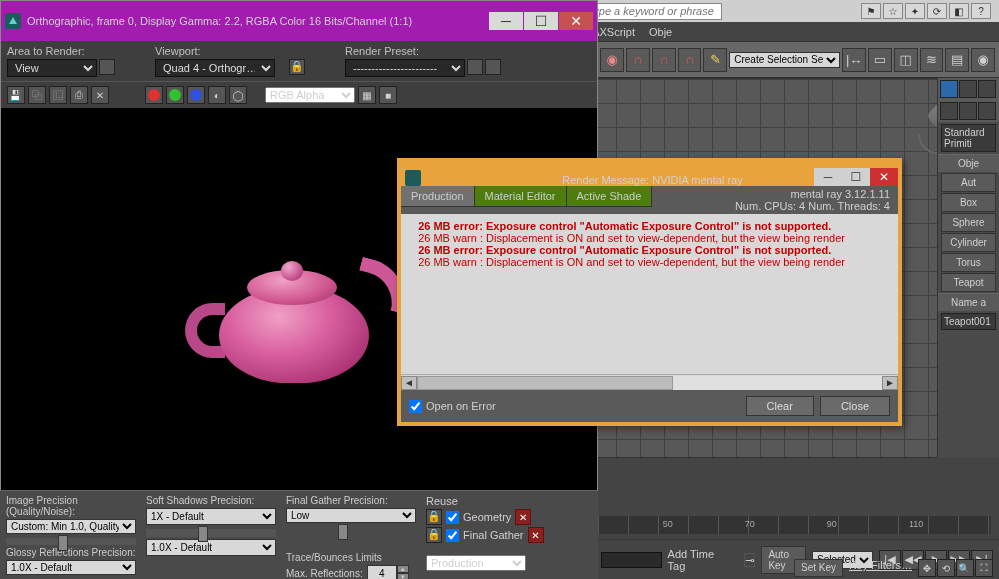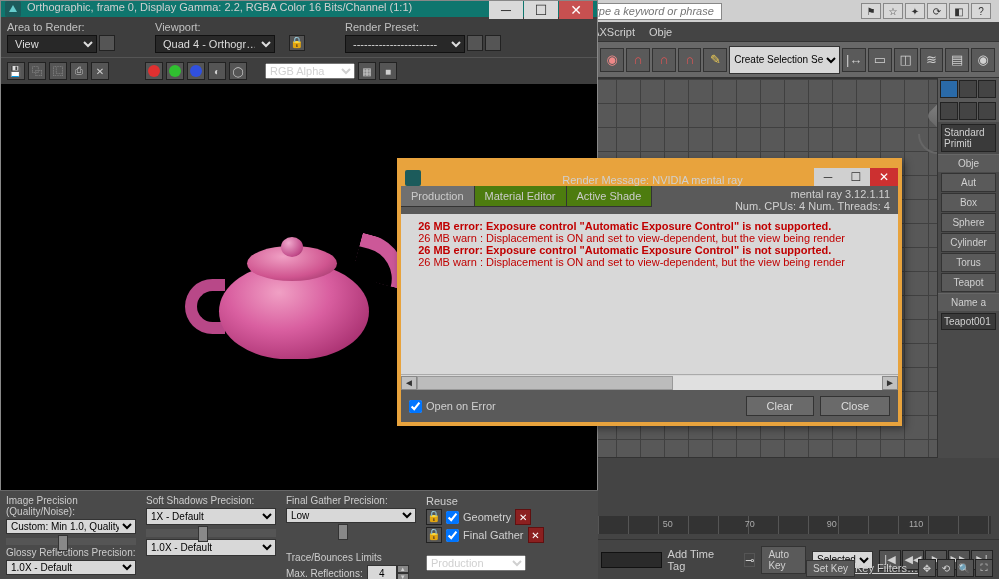--- a/index.html
+++ b/index.html
@@ -6,7 +6,7 @@
 body{background:#4a4a4a;width:999px;height:579px;overflow:hidden;position:relative}
 
 .render-win{position:absolute;left:0;top:0;width:598px;height:490px;background:#cecece;border:1px solid #888}
-.render-titlebar{height:16px;background:#0f766e;display:flex;align-items:flex-start;padding:0 4px;color:#555}
+.render-titlebar{height:40px;background:#a21caf;display:flex;align-items:center;padding:0 4px;color:#555}
 .render-titlebar .icon{width:16px;height:16px;background:#1c5b5b;border-radius:2px;margin-right:6px;position:relative}
 .render-titlebar .icon::after{content:'';position:absolute;width:0;height:0;border-left:4px solid transparent;border-right:4px solid transparent;border-bottom:7px solid #6cc;left:4px;top:4px}
 .titlebtns{margin-left:auto;display:flex}

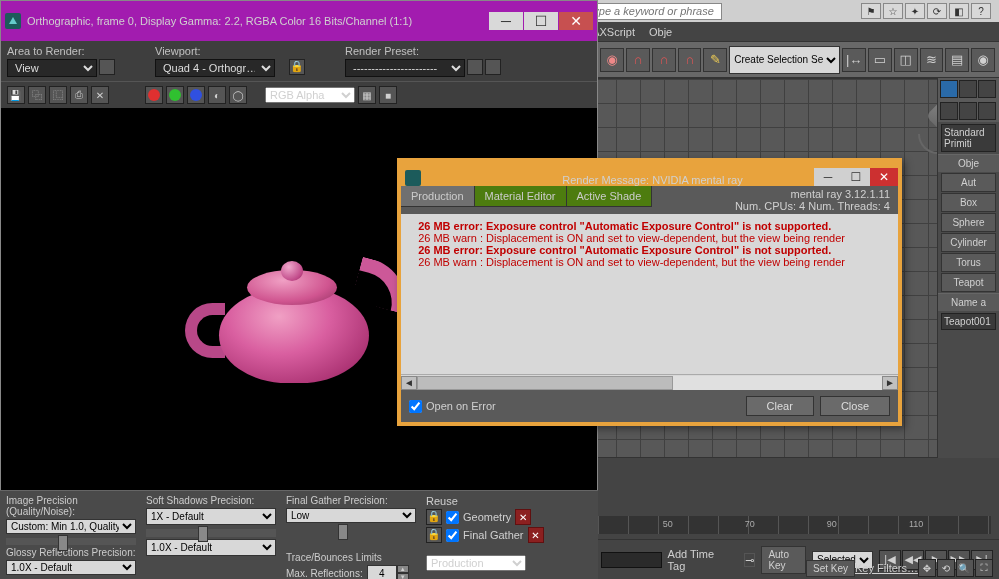--- a/index.html
+++ b/index.html
@@ -40,7 +40,7 @@
 .menu-strip span{color:#d0d0d0}
 .main-tb{background:#686868;height:36px;display:flex;align-items:center;padding:0 4px;gap:2px;border-bottom:1px solid #333}
 .main-tb .tb{width:24px;height:24px;background:#5a5a5a;border:1px solid #333;display:flex;align-items:center;justify-content:center;font-size:13px}
-.main-tb select{background:#d8d8d8;color:#000;border:1px solid #333;height:28px;font-size:10px}
+.main-tb select{background:#d8d8d8;color:#000;border:1px solid #333;height:16px;font-size:10px}
 .viewport3d{background:#585858;background-image:linear-gradient(#404040 1px,transparent 1px),linear-gradient(90deg,#404040 1px,transparent 1px);background-size:24px 24px;height:380px;position:relative;border:1px solid #333}
 .home-widget{position:absolute;right:12px;top:12px;width:50px;height:50px;background:linear-gradient(145deg,#999,#555);border-radius:6px;transform:rotate(45deg)}
 .home-arc{position:absolute;right:5px;top:55px;width:75px;height:20px;border:2px solid #666;border-top:none;border-radius:0 0 40px 40px}

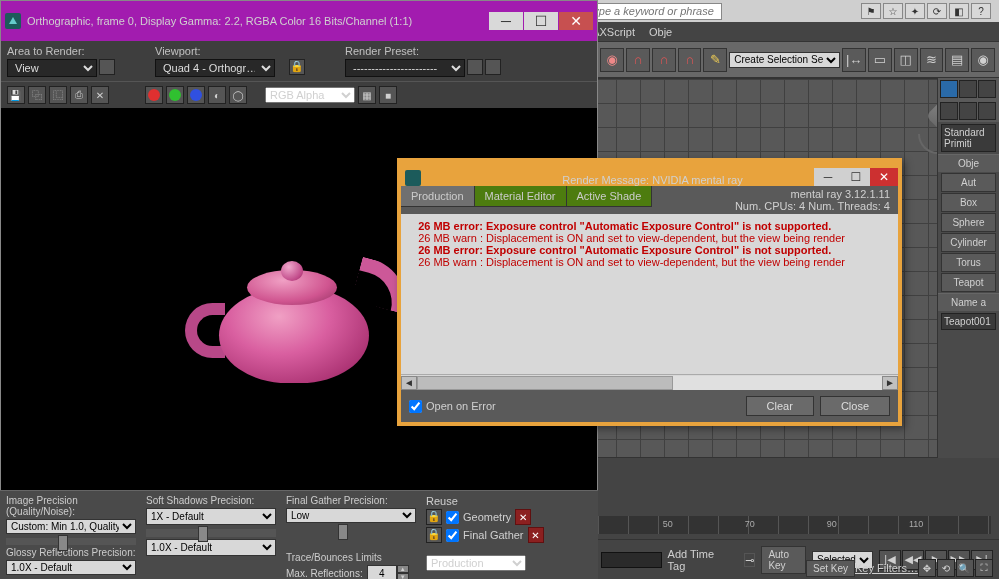--- a/index.html
+++ b/index.html
@@ -204,7 +204,7 @@
     <div>▶|</div>
   </div>
 </div>
-<div style="position:absolute;right:6px;bottom:2px;display:flex;align-items:center">
+<div style="position:absolute;right:6px;bottom:2px;display:flex;gap:6px;">
   <span class="key-btn">Set Key</span>
   <span style="text-decoration:underline">Key Filters…</span>
   <div style="display:flex;gap:1px">

